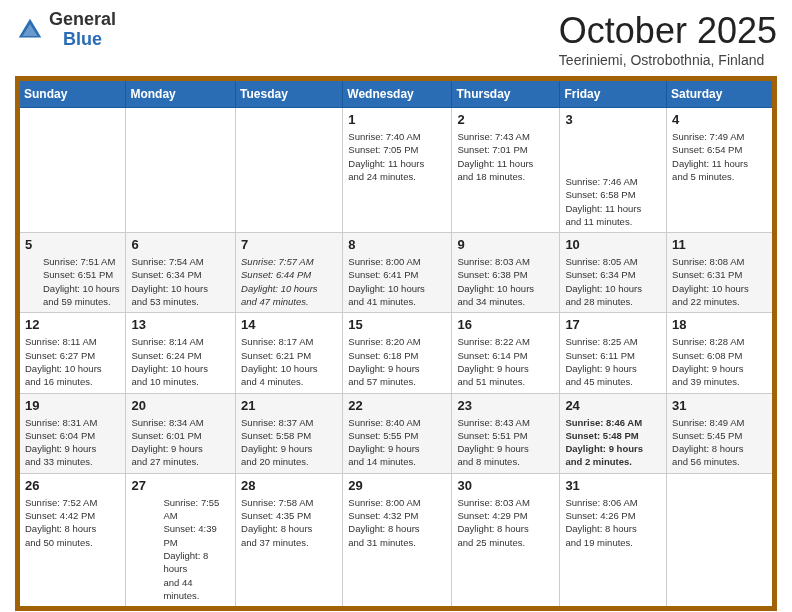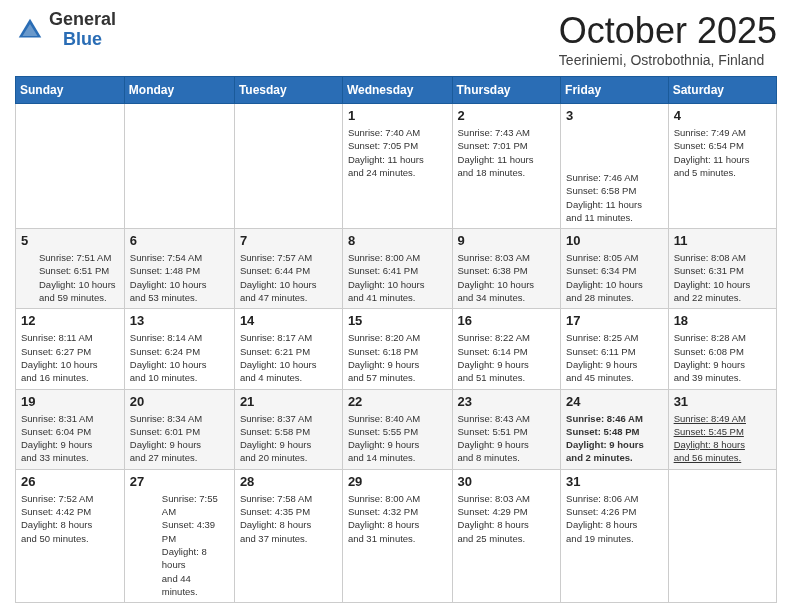--- a/index.html
+++ b/index.html
@@ -50,7 +50,7 @@
     .calendar {
       width: 100%;
       border-collapse: collapse;
-      border: 1px solid #a16207;
+      border: 5px solid #a16207;
     }
     .calendar th {
       background-color: #2a6db5;

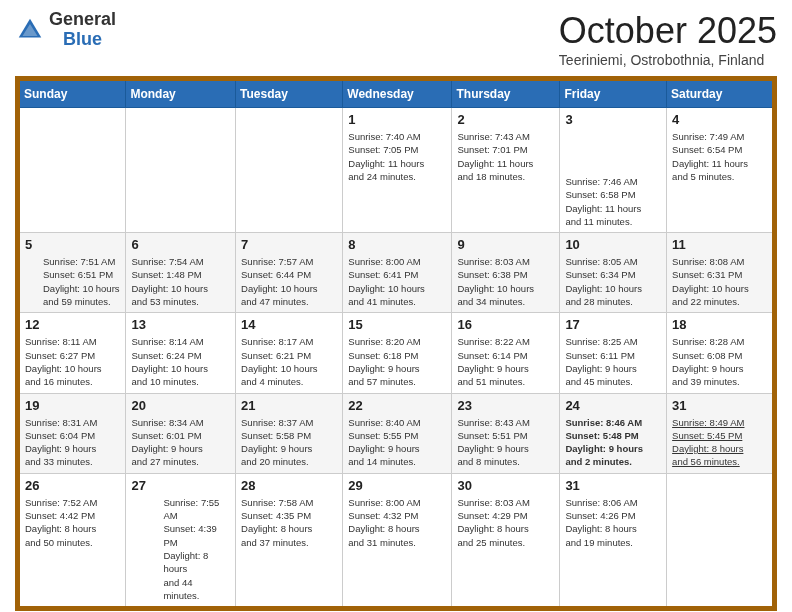--- a/index.html
+++ b/index.html
@@ -165,7 +165,7 @@
         <td>
           <span class="day-num">6</span>
           <div class="day-info" style="white-space: pre-line;">Sunrise: 7:54 AM
-Sunset: 1:48 PM
+Sunset: 6:34 PM
 Daylight: 10 hours
 and 53 minutes.</div>
         </td>

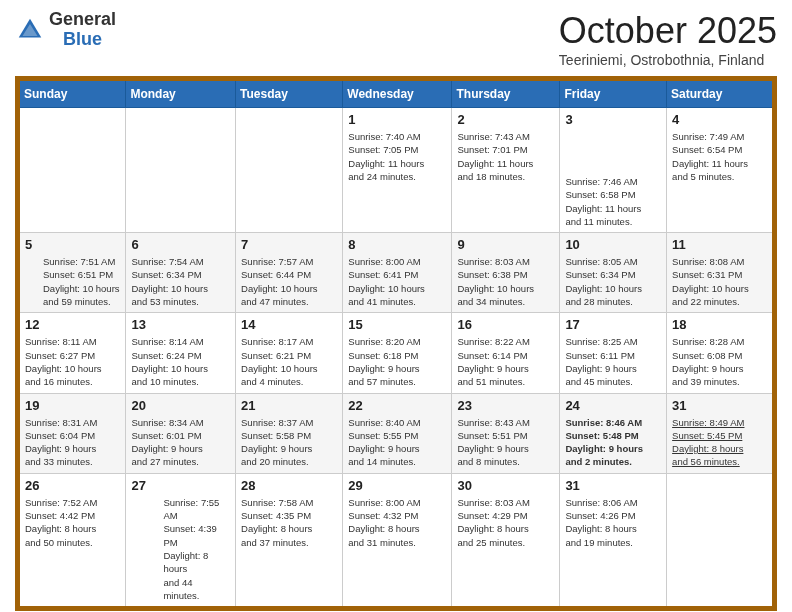--- a/index.html
+++ b/index.html
@@ -171,7 +171,7 @@
         </td>
         <td>
           <span class="day-num">7</span>
-          <div class="day-info" style="white-space: pre-line;">Sunrise: 7:57 AM
+          <div class="day-info" style="white-space: pre-line; font-style: italic;">Sunrise: 7:57 AM
 Sunset: 6:44 PM
 Daylight: 10 hours
 and 47 minutes.</div>

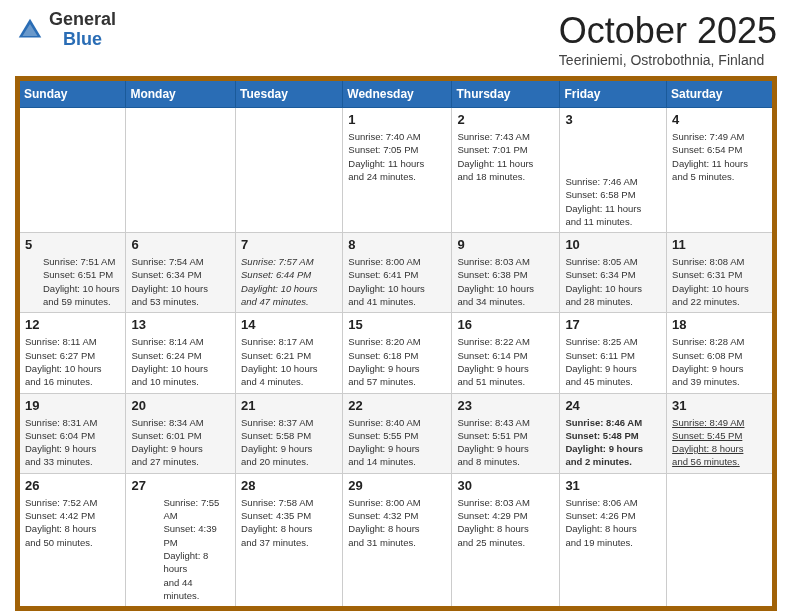--- a/index.html
+++ b/index.html
@@ -301,7 +301,7 @@
         </td>
         <td>
           <span class="day-num">31</span>
-          <div class="day-info" style="white-space: pre-line; text-decoration: underline;">Sunrise: 8:49 AM
+          <div class="day-info" style="white-space: pre-line;">Sunrise: 8:49 AM
 Sunset: 5:45 PM
 Daylight: 8 hours
 and 56 minutes.</div>

